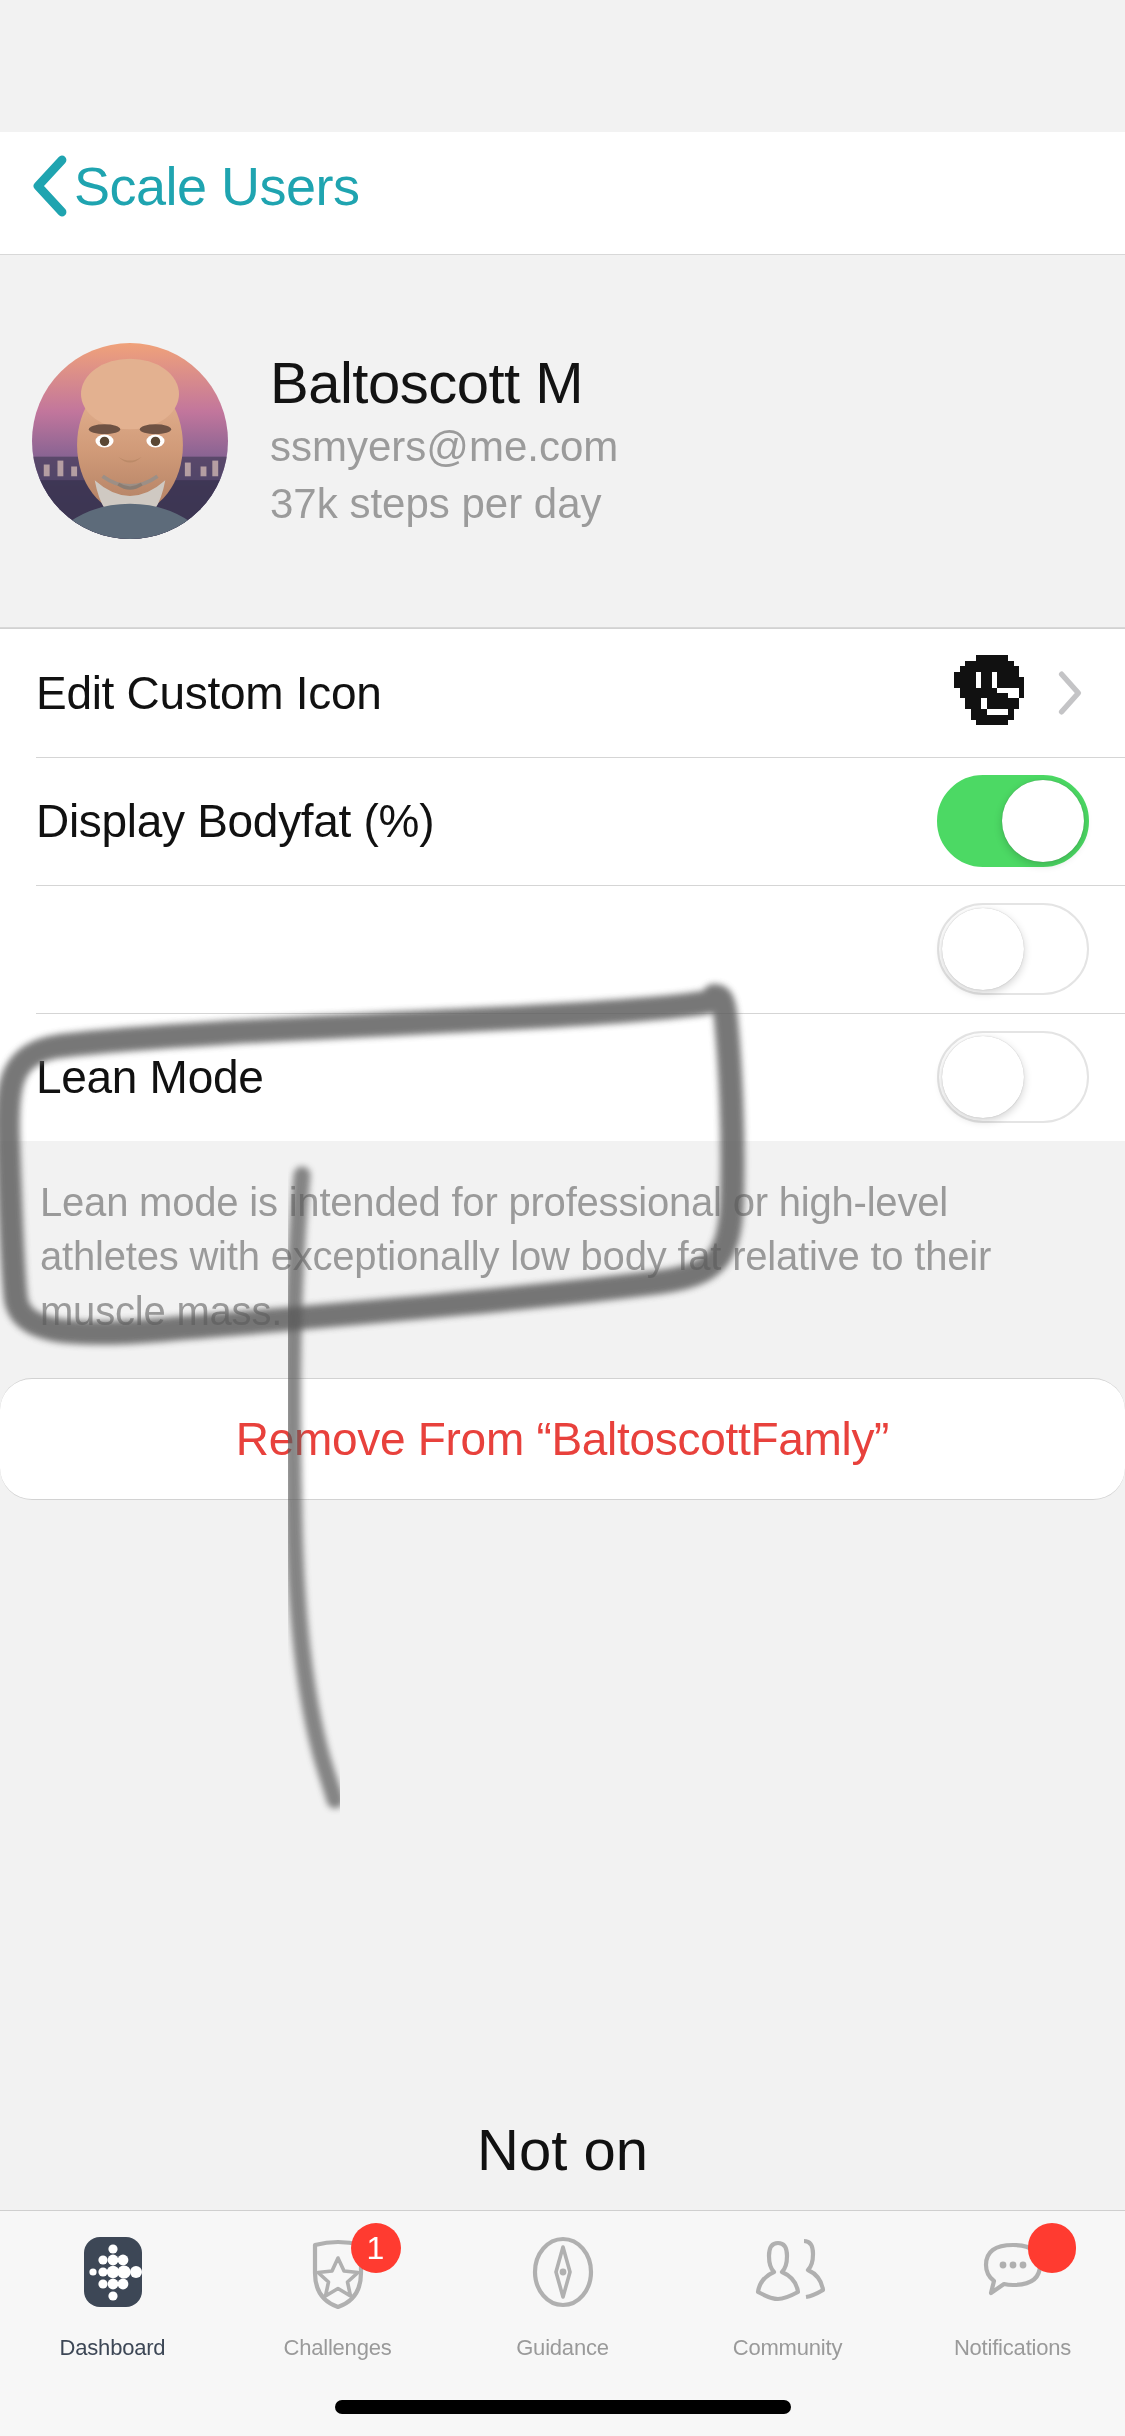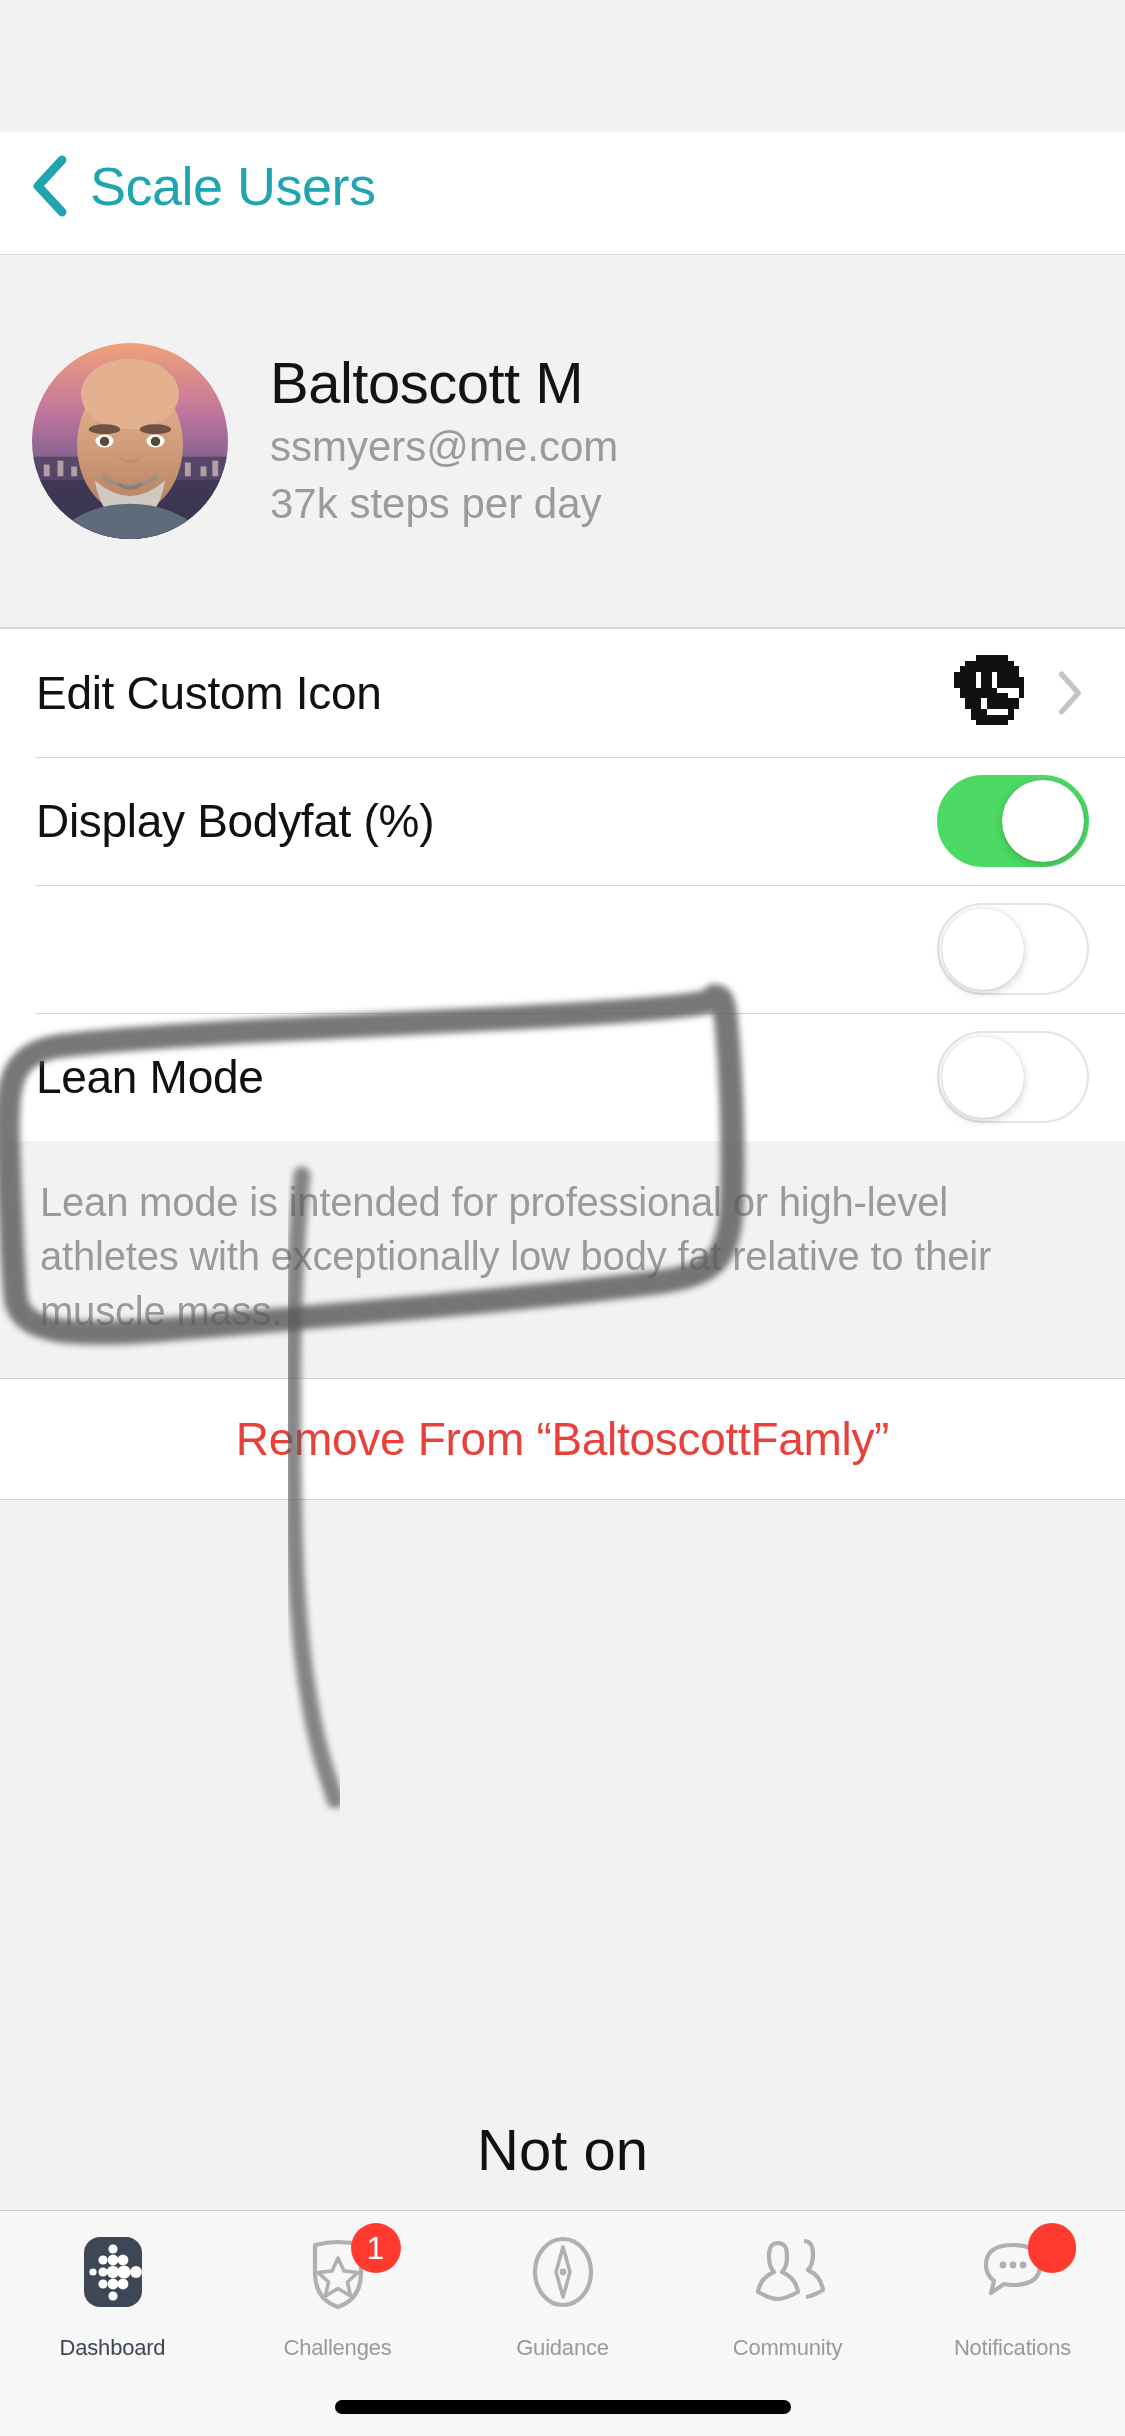--- a/index.html
+++ b/index.html
@@ -52,7 +52,7 @@
   }
   .nav-back{
     position:absolute; left:30px; top:22px;
-    display:flex; align-items:center; gap:20px; cursor:pointer;
+    display:flex; align-items:center; gap:4px; cursor:pointer;
   }
   .chev-back{ width:40px; height:64px; }
   .nav-back-label{

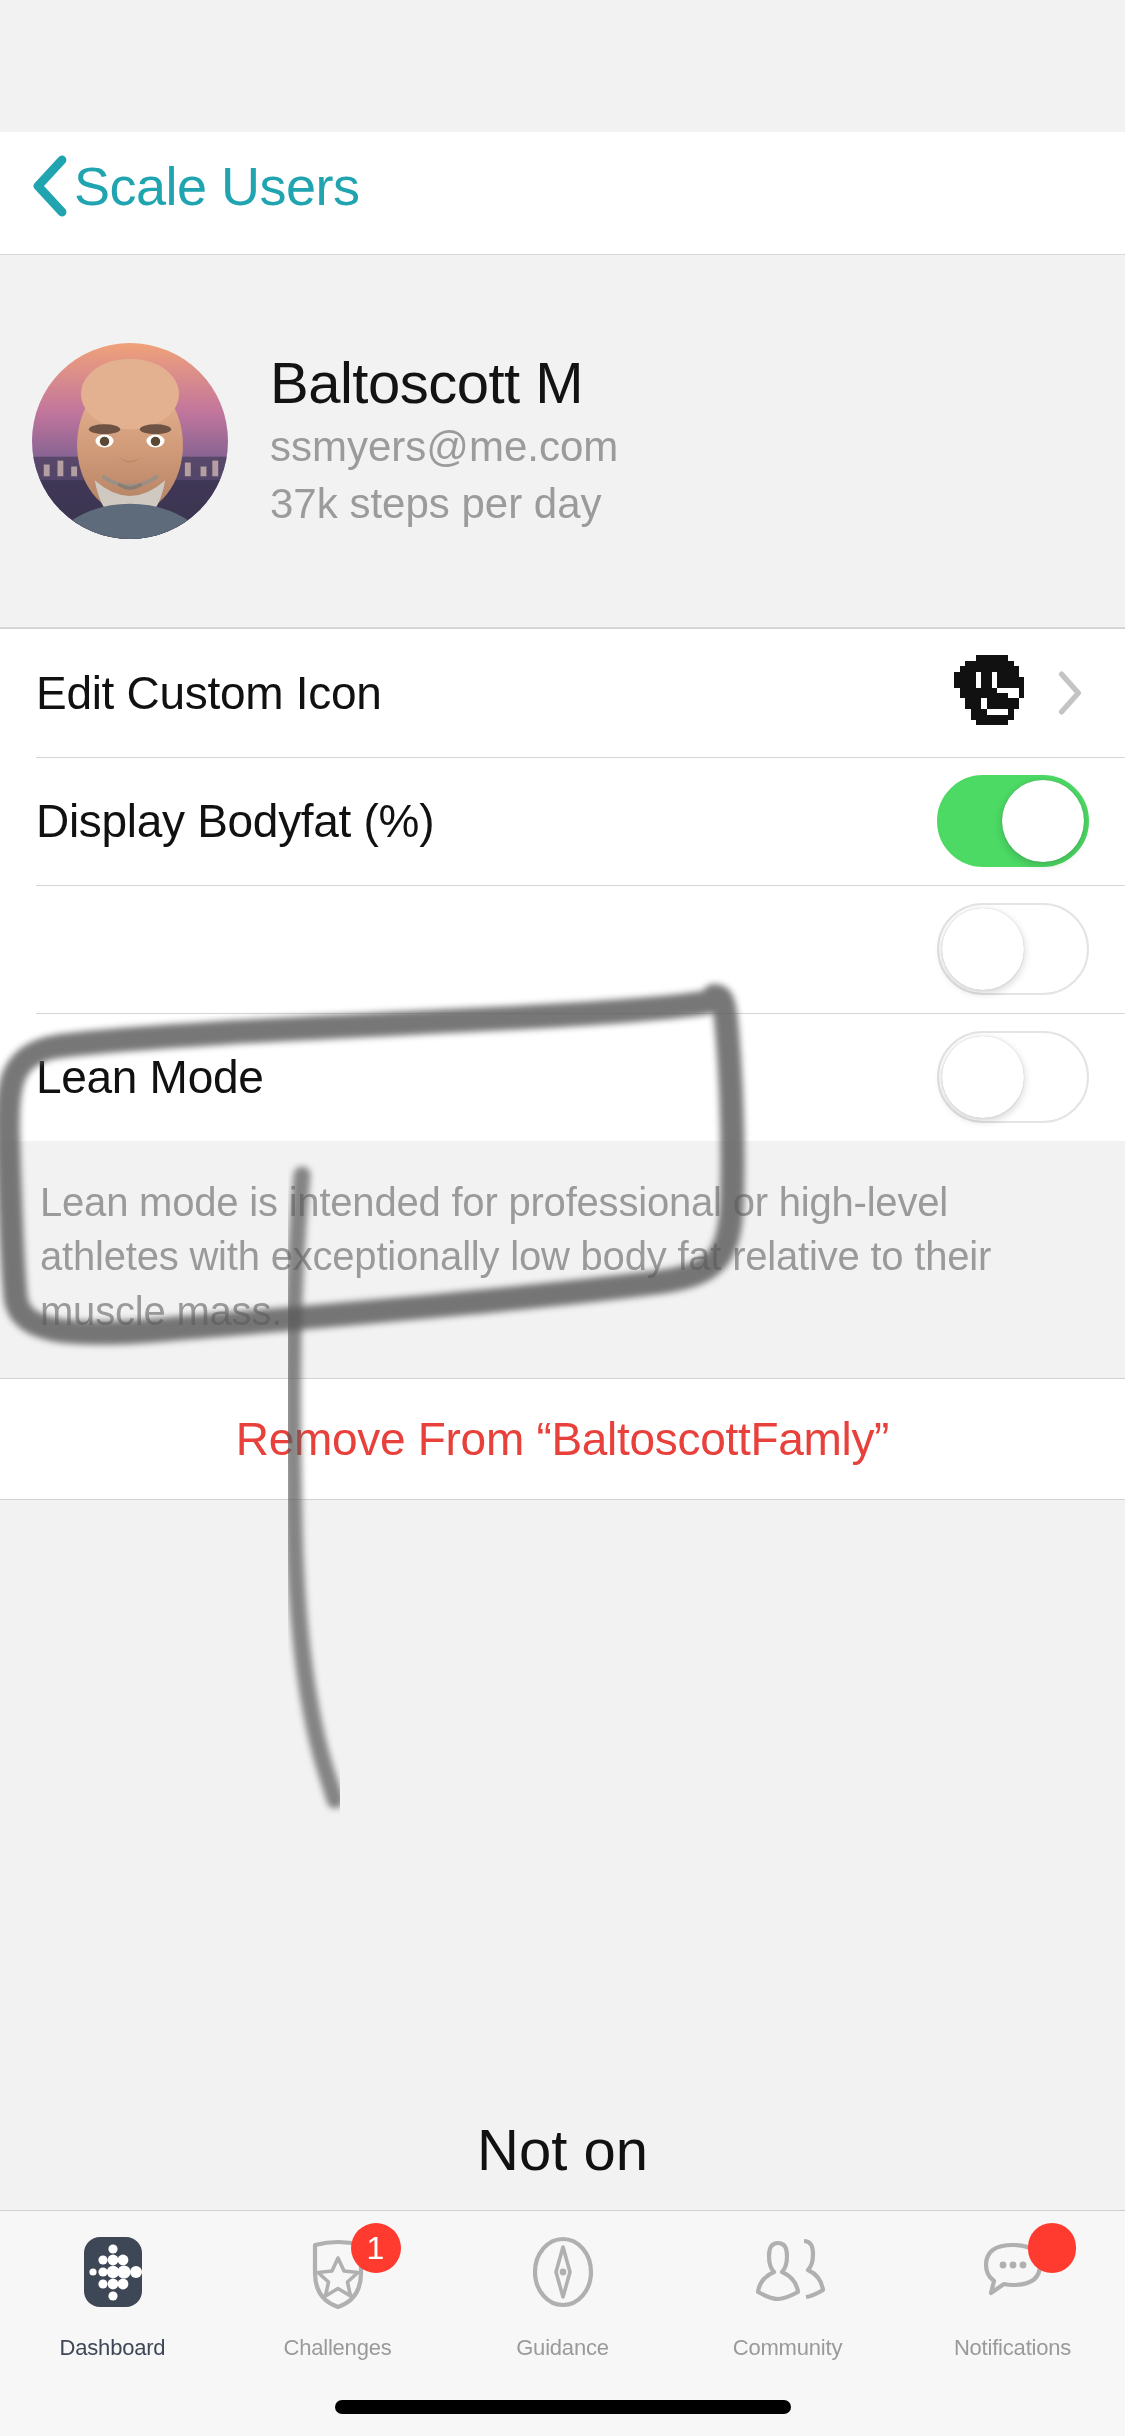--- a/index.html
+++ b/index.html
@@ -120,7 +120,7 @@
   .destructive{
     height:122px; background:#ffffff;
     border-top:1px solid #d2d2d2; border-bottom:1px solid #d2d2d2;
-    display:flex; align-items:center; justify-content:center;
+    display:flex; align-items:center; justify-content:center;border-radius:32px;
   }
   .destructive span{ font-size:46px; color:#e8413c; letter-spacing:-0.3px; }
 

